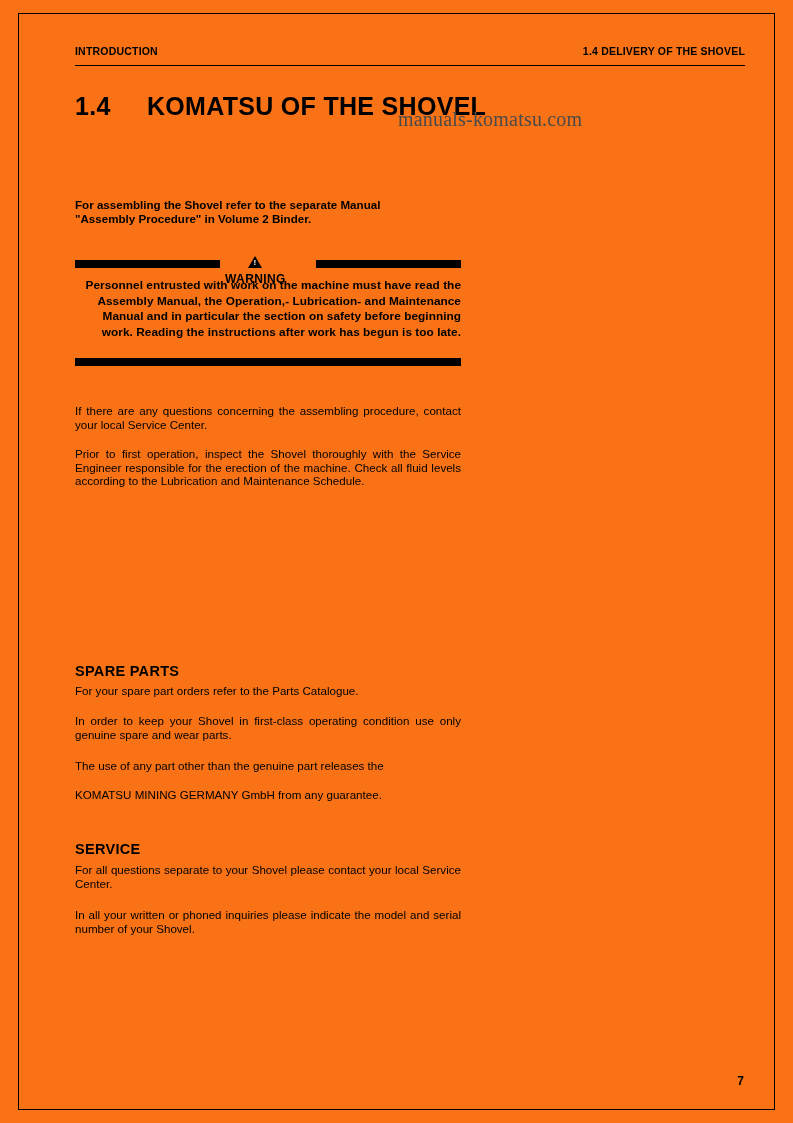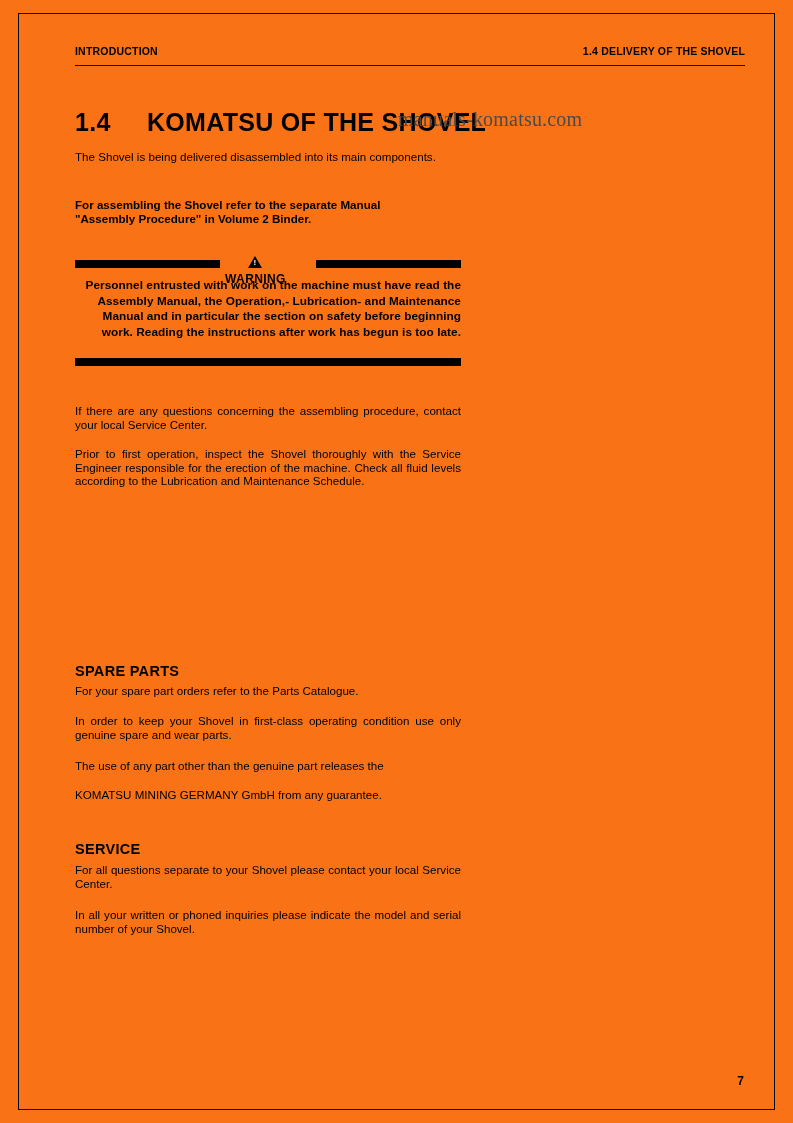--- a/index.html
+++ b/index.html
@@ -65,7 +65,6 @@
   }
   .title-num {
     width: 72px;
-    margin-top: 16px;
   }
   .title-text {
     white-space: nowrap;

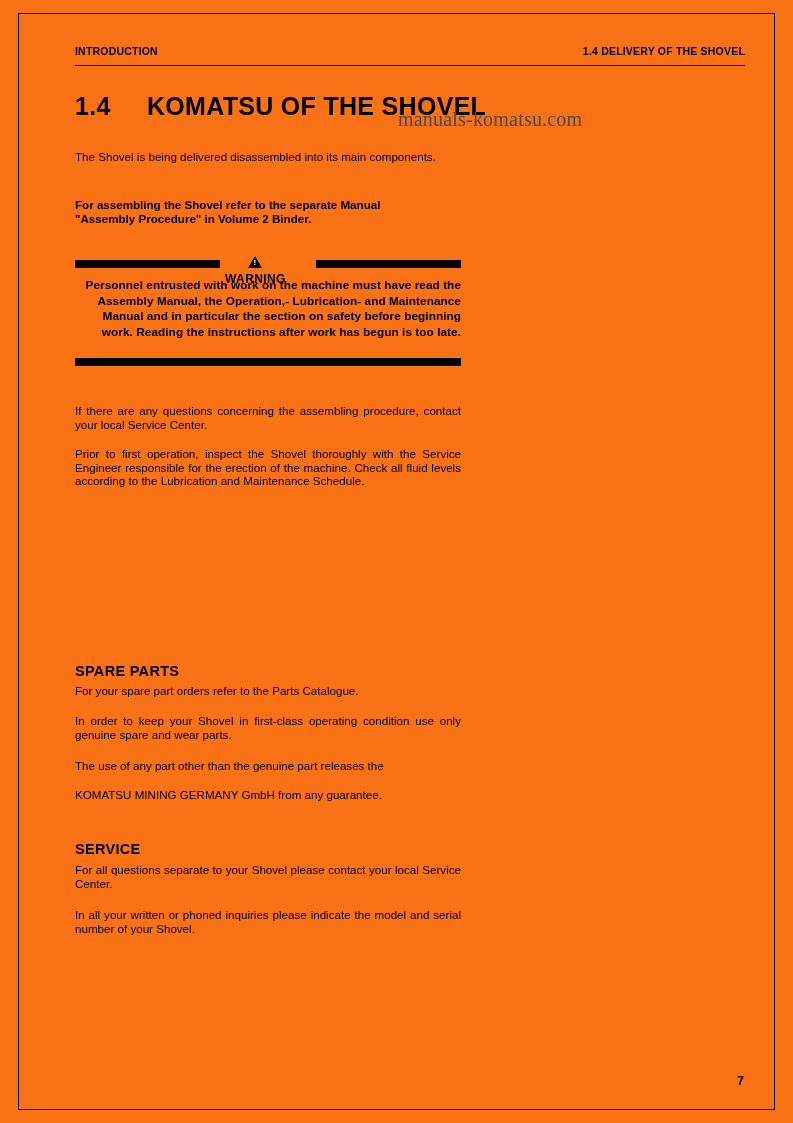--- a/index.html
+++ b/index.html
@@ -204,9 +204,6 @@
 
   <div class="watermark">manuals-komatsu.com</div>
 
-  <div class="body-col" style="top:150px;">
-    <p class="txt">The Shovel is being delivered disassembled into its main components.</p>
-  </div>
 
   <div class="body-col" style="top:198px;">
     <p class="txt bold indent">For assembling the Shovel refer to the separate Manual</p>

